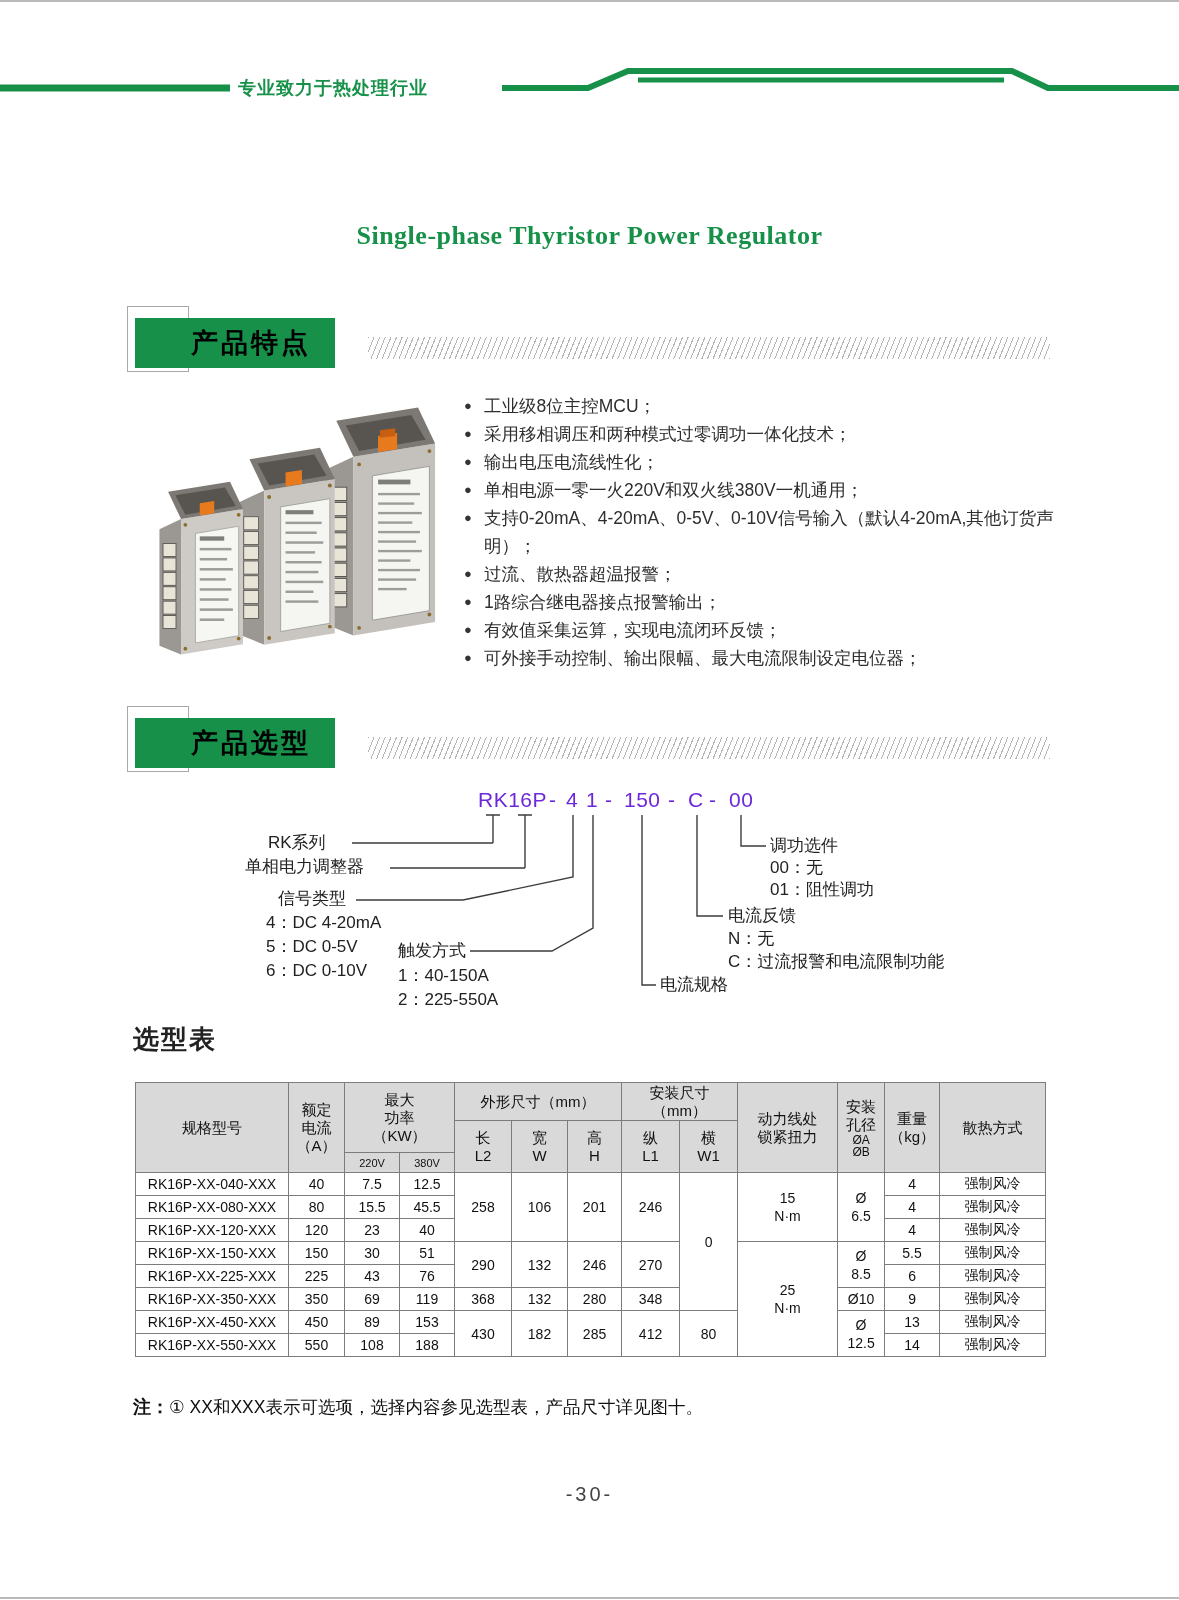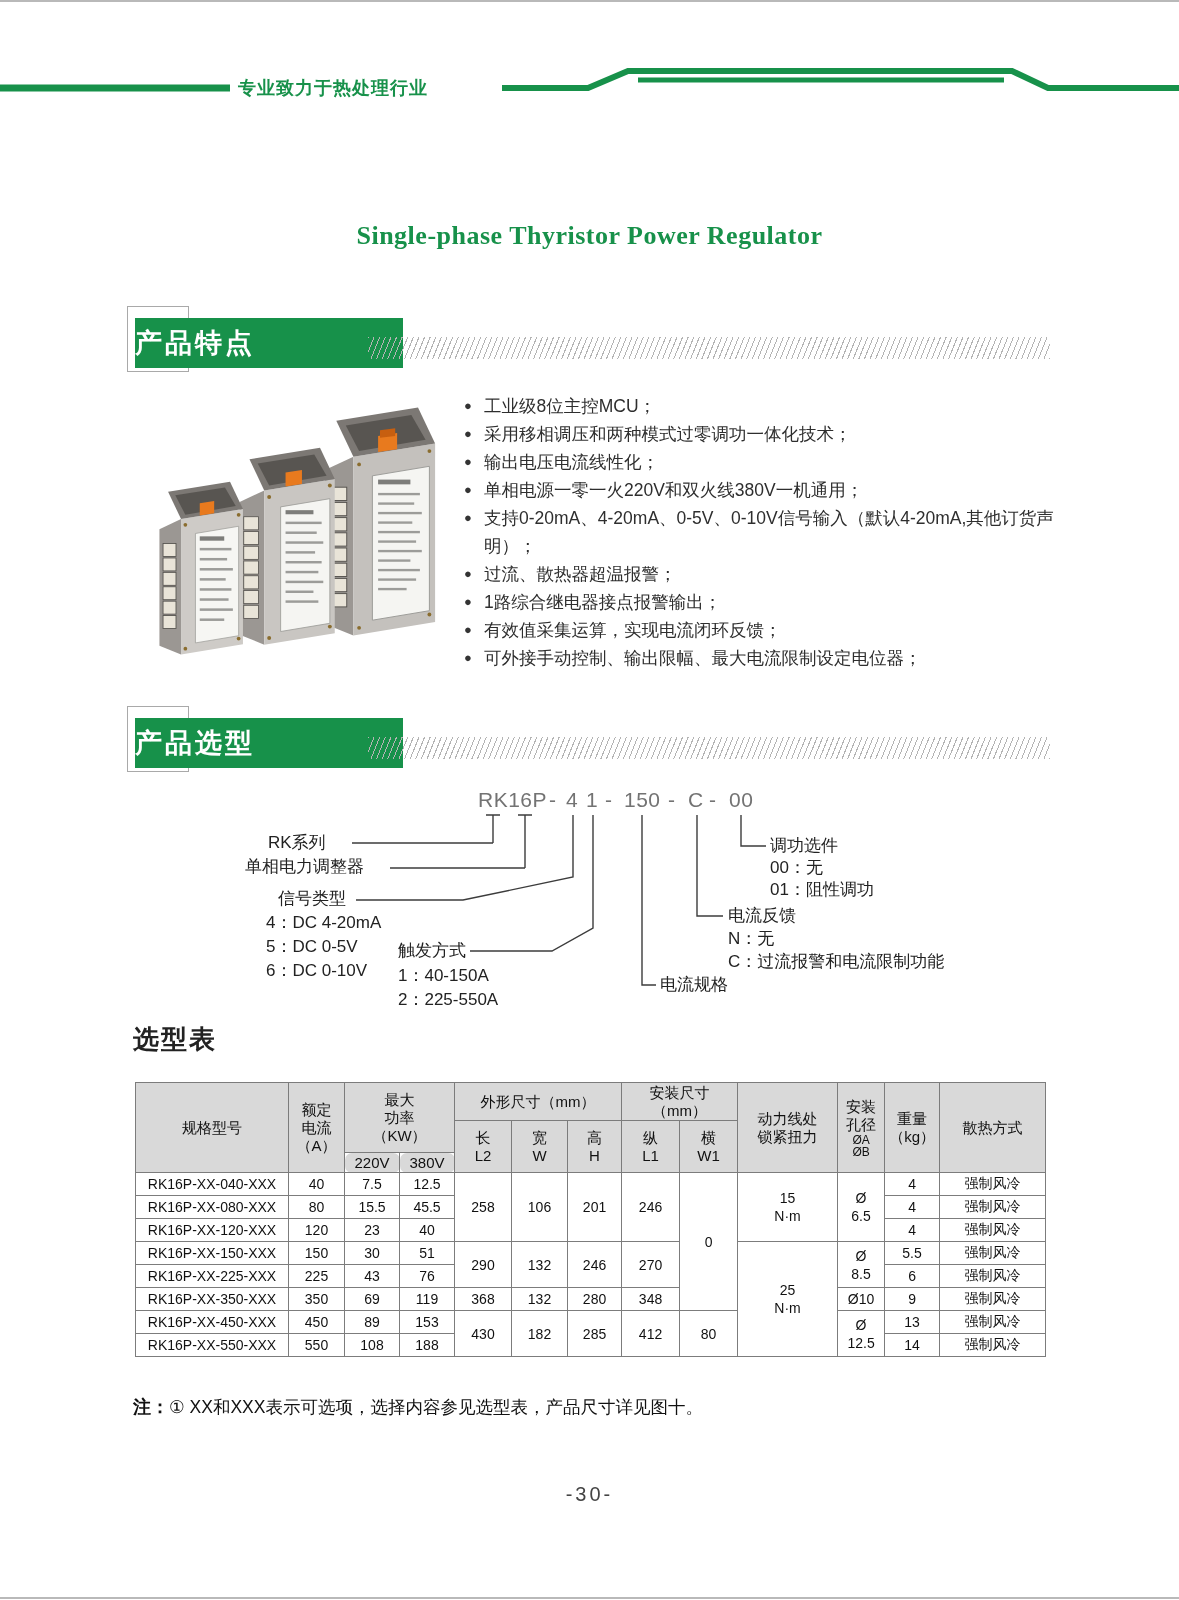--- a/index.html
+++ b/index.html
@@ -20,7 +20,7 @@
 
   
   .sec-ghost{position:absolute;width:62px;height:66px;border:1px solid #a9a9a9;background:#fff;}
-  .sec-bar{position:absolute;width:268px;height:50px;background:var(--accent);color:#ffffff;font-size:27px;font-weight:bold;letter-spacing:3px;line-height:50px;}
+  .sec-bar{position:absolute;width:200px;height:50px;background:var(--accent);color:#000000;font-size:27px;font-weight:bold;letter-spacing:3px;line-height:50px;padding-left:56px;}
   .hatch{position:absolute;height:22px;background:repeating-linear-gradient(112deg,#b4b4b4 0px,#b4b4b4 1px,transparent 1px,transparent 5.2px);}
 
   

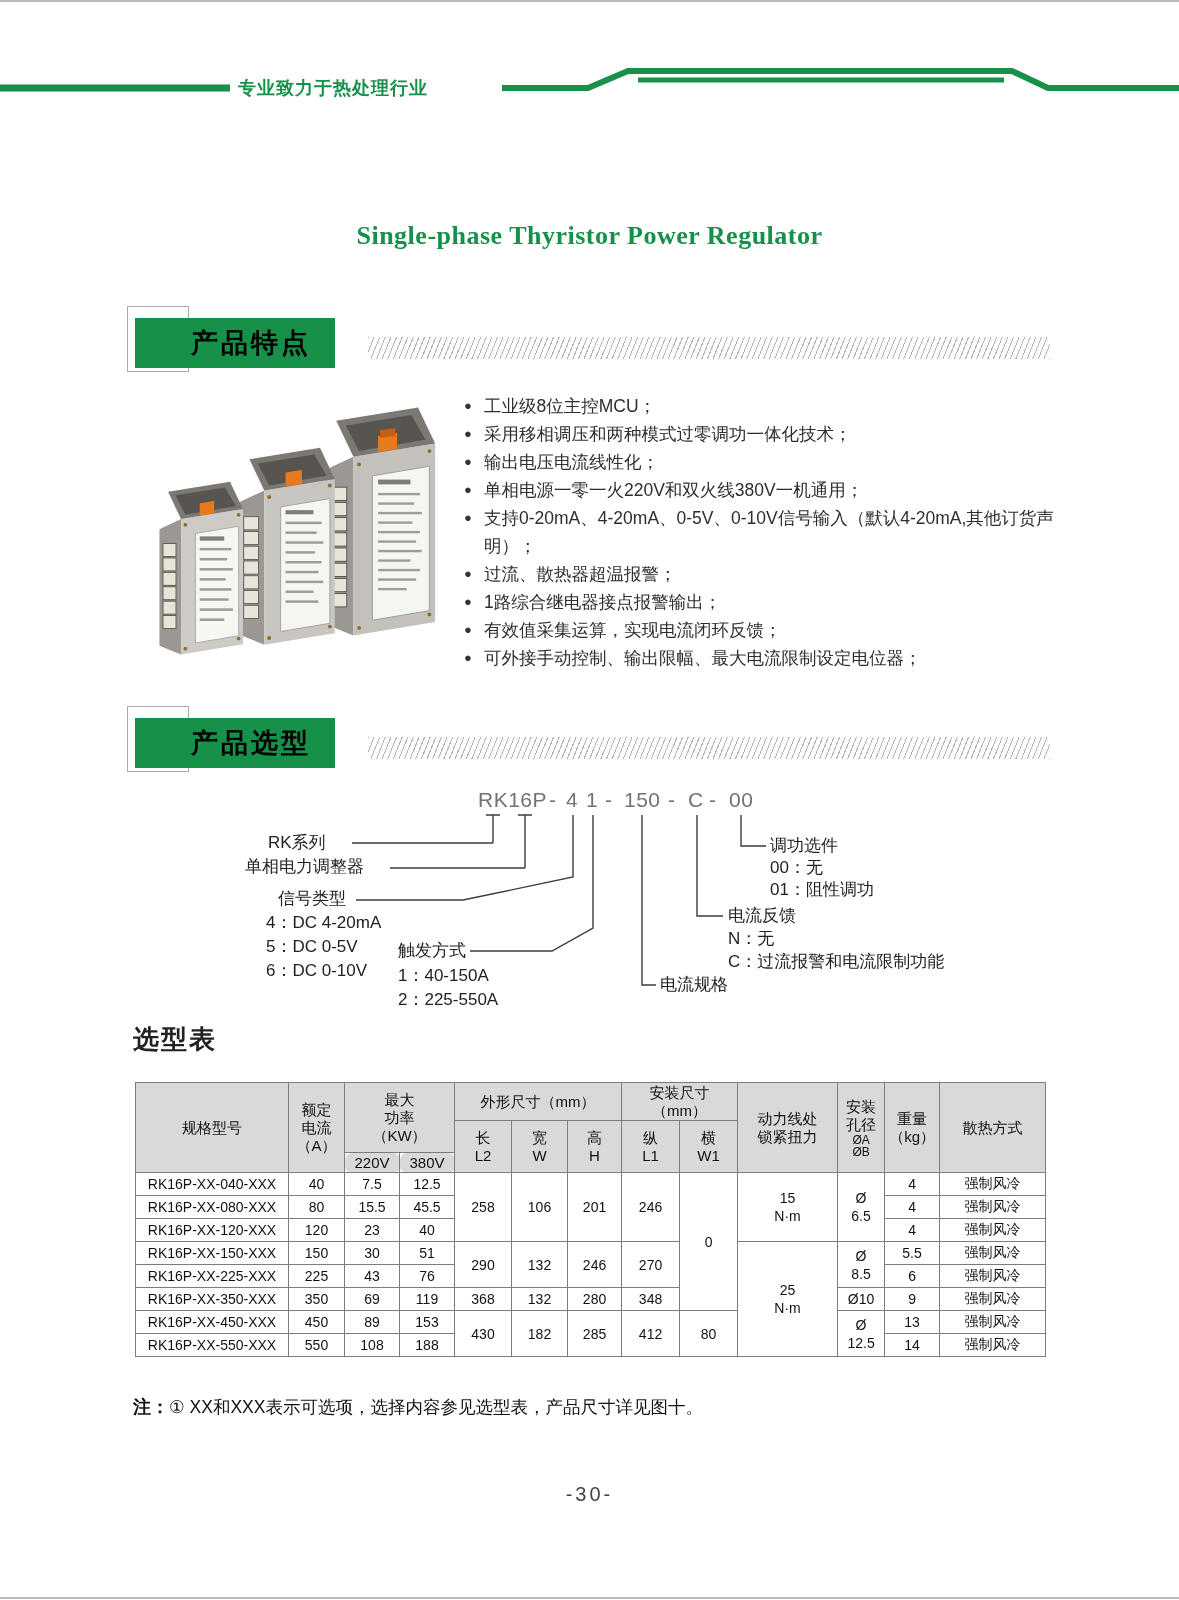--- a/index.html
+++ b/index.html
@@ -29,7 +29,7 @@
   #features-list li .dot{position:absolute;left:2px;top:0;font-size:13px;line-height:28px;color:#333;}
 
   
-  .dg-code{position:absolute;top:788px;font-size:21px;color:#737373;letter-spacing:0.5px;}
+  .dg-code{position:absolute;top:788px;font-size:21px;color:#6d28d9;letter-spacing:0.5px;}
   .dg-label{position:absolute;font-size:17px;color:#222;white-space:nowrap;line-height:20px;}
   #diagram-lines{position:absolute;left:0;top:770px;width:1179px;height:250px;}
 

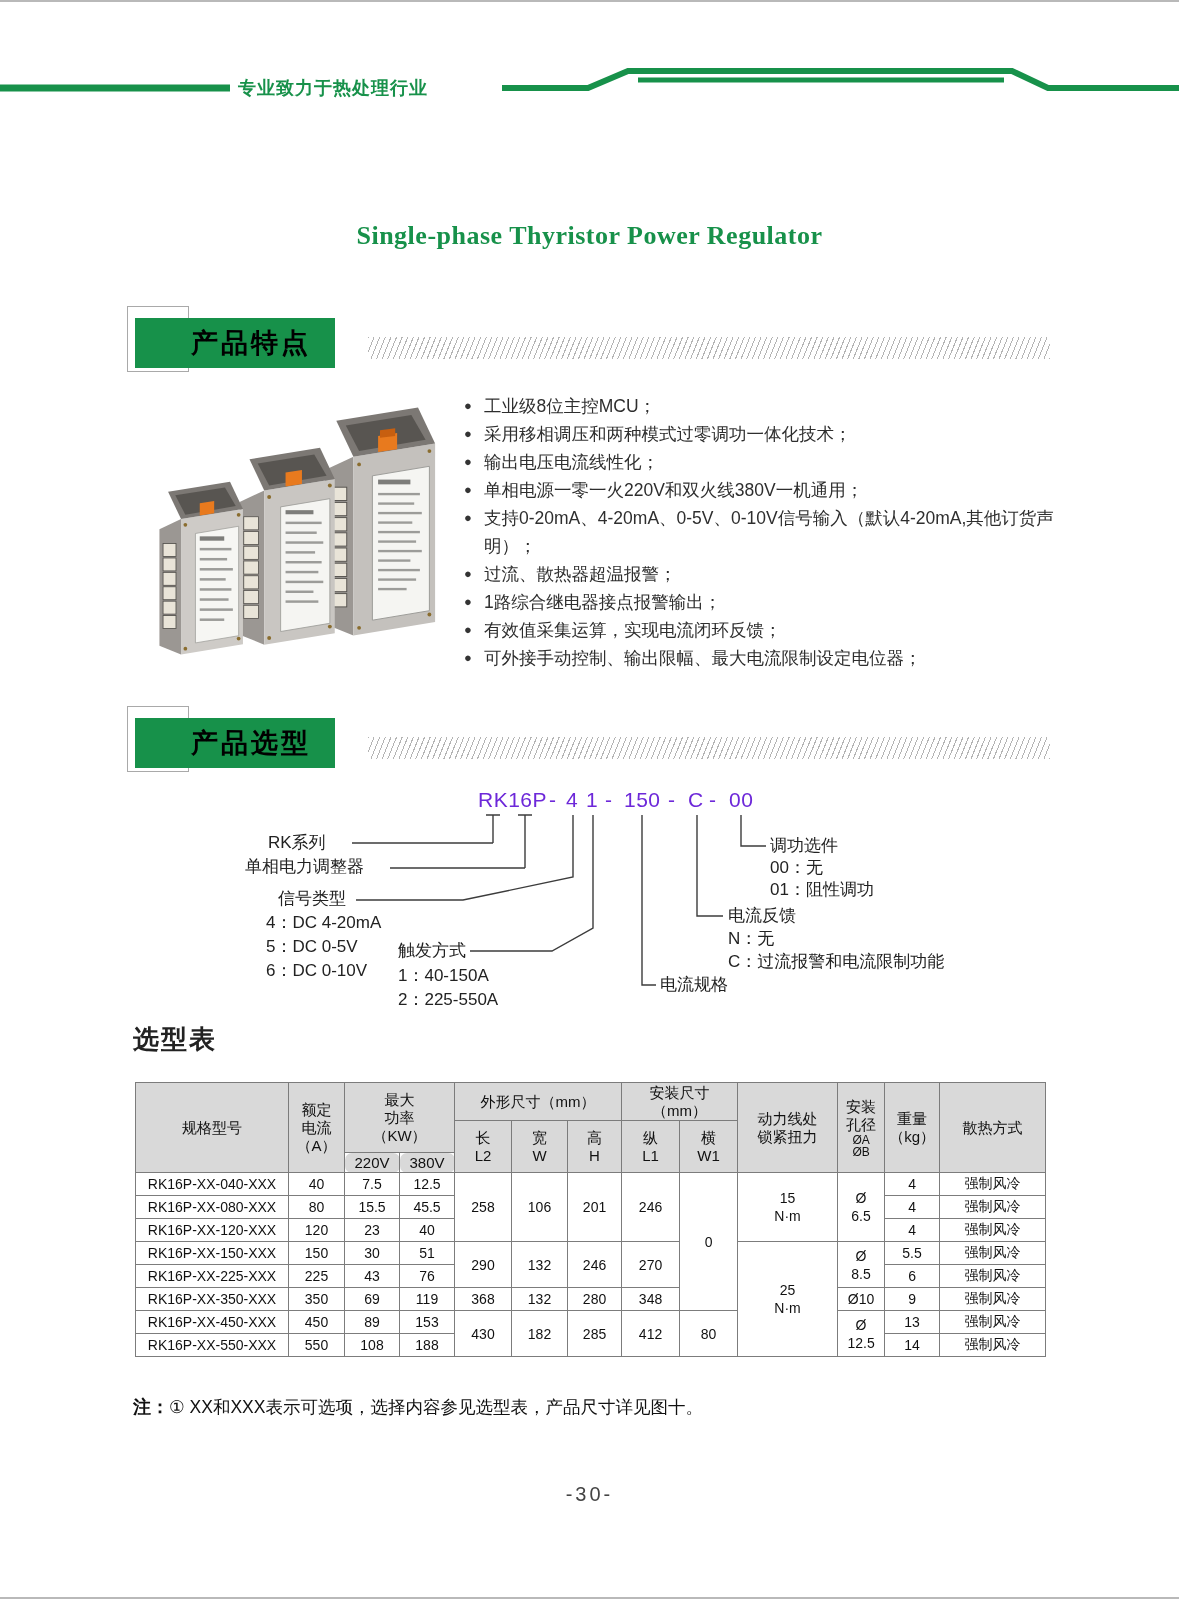--- a/index.html
+++ b/index.html
@@ -41,7 +41,7 @@
   #sel-table tbody td{font-size:14px;height:23px;color:#111;background:#fff;}
   #sel-table .hr1 th{height:38px;}
   #sel-table .hr2 th{height:52px;}
-  #sel-table .hr3 th{height:20px;font-size:15px;border-radius:7px;}
+  #sel-table .hr3 th{height:20px;font-size:11px;}
   #sel-table .sm{font-size:12px;line-height:12px;}
   #sel-table .stack div{line-height:18px;}
   .w-model{width:153px}.w-cur{width:56px}.w-v{width:55px}.w-l2{width:57px}.w-w{width:56px}.w-h{width:54px}.w-l1{width:58px}.w-w1{width:58px}.w-tq{width:100px}.w-hole{width:47px}.w-wt{width:55px}.w-cool{width:106px}

